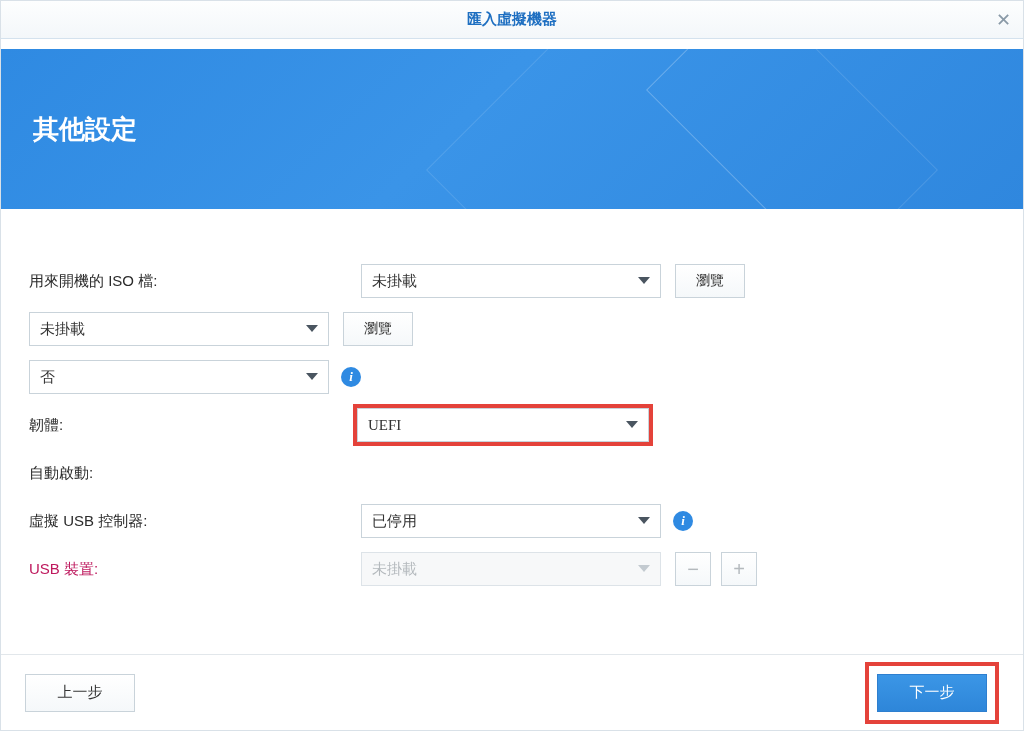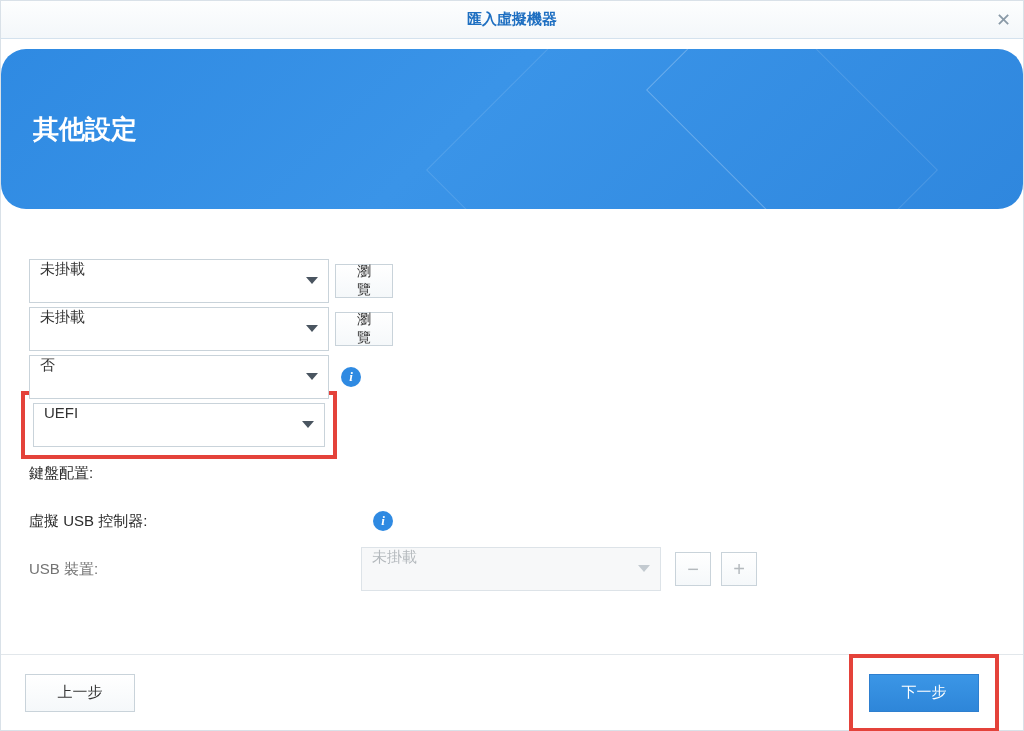--- a/index.html
+++ b/index.html
@@ -8,7 +8,7 @@
   .titlebar { height: 38px; background: linear-gradient(#fdfefe,#f3f7fa); border-bottom: 1px solid #d4e2ee; display: flex; align-items: center; justify-content: center; position: relative; }
   .titlebar-text { color: #1e6fc1; font-size: 15px; font-weight: 600; }
   .close-x { position: absolute; right: 12px; top: 8px; font-size: 18px; color: #8a9aa7; cursor: pointer; }
-  .banner { height: 160px; background: linear-gradient(135deg,#2f8ae2 0%,#3a94e8 45%,#2f87de 100%); position: relative; overflow: hidden; display: flex; align-items: center; border-radius: 25px; }
+  .banner { height: 160px; background: linear-gradient(135deg,#2f8ae2 0%,#3a94e8 45%,#2f87de 100%); position: relative; overflow: hidden; display: flex; align-items: center; }
   .banner::before, .banner::after { content:""; position:absolute; width:360px; height:360px; border:1px solid rgba(255,255,255,.25); transform: rotate(45deg); }
   .banner::before { right: -60px; top: -140px; }
   .banner::after  { right: 160px; top: -60px; opacity:.5; }

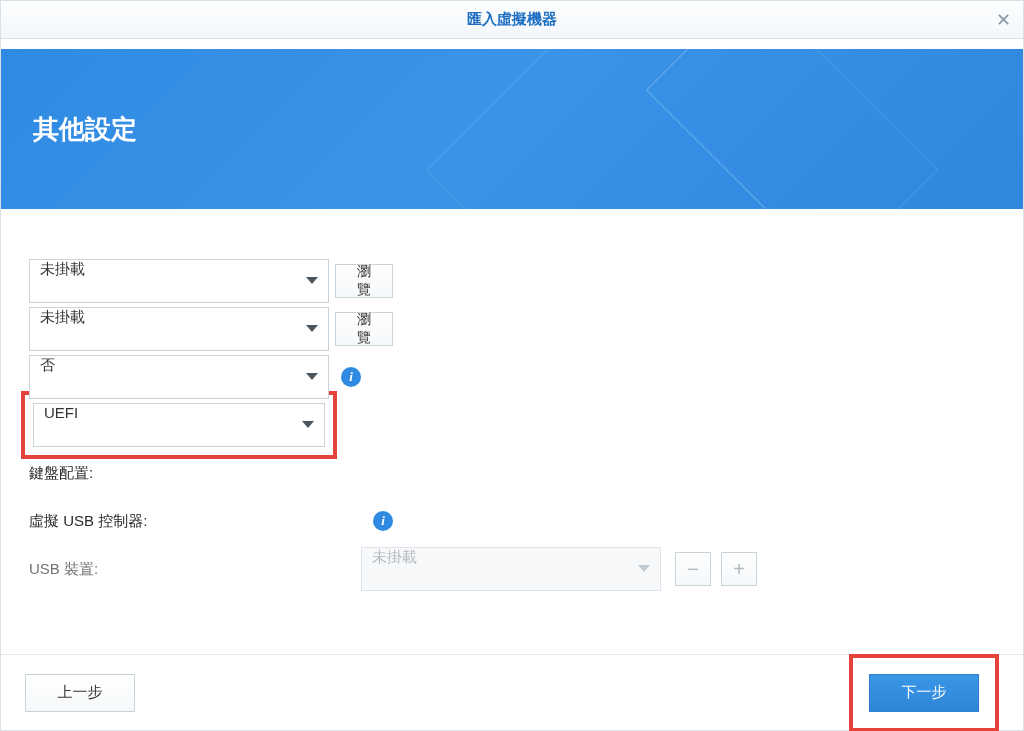--- a/index.html
+++ b/index.html
@@ -53,6 +53,7 @@
   <div class="form-area">
 
     <div class="row">
+      <div class="label">用來開機的 ISO 檔:</div>
       <div class="select">
         <span>未掛載</span>
         <span class="caret">

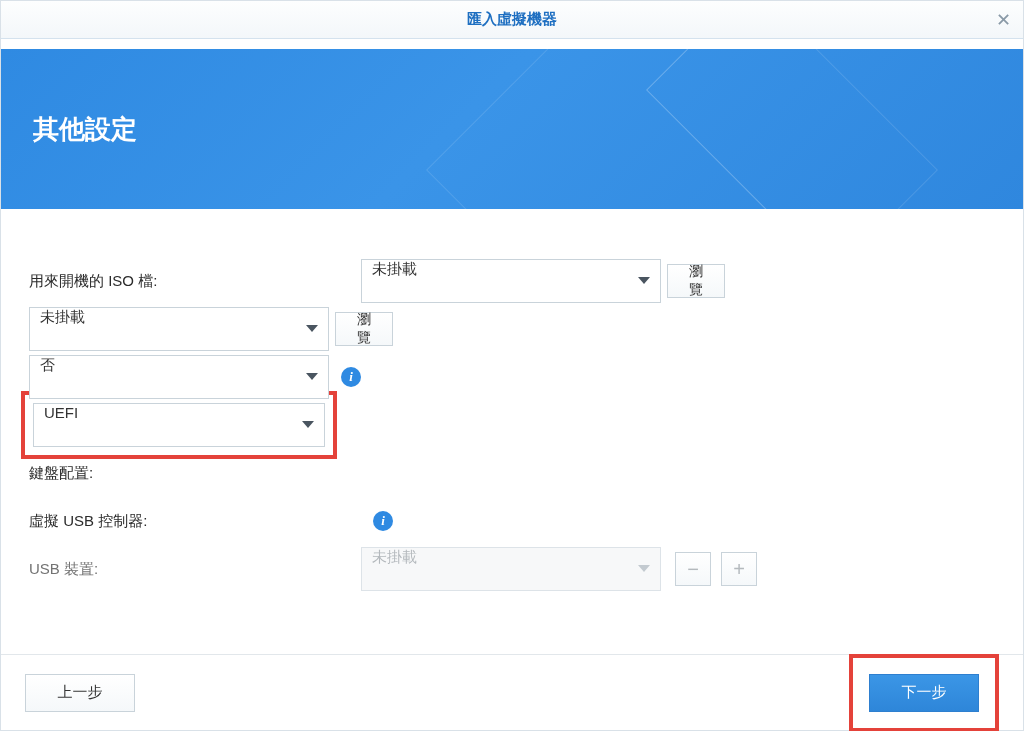--- a/index.html
+++ b/index.html
@@ -17,7 +17,7 @@
   .row { display: flex; align-items: center; height: 48px; }
   .label { width: 332px; color: #2b2b2b; font-size: 15px; }
   .label.disabled { color: #737373; }
-  .select { width: 300px; height: 44px; border: 1px solid #c9d3da; background: #fff; display: flex; align-items: flex-start; padding: 0 10px; position: relative; font-size: 15px; color: #333; cursor: pointer; }
+  .select { width: 300px; height: 34px; border: 1px solid #c9d3da; background: #fff; display: flex; align-items: center; padding: 0 10px; position: relative; font-size: 15px; color: #333; cursor: pointer; font-family: Liberation Serif, serif; }
   .select.disabled { background: #f7f8f9; color: #b4b9bd; cursor: default; border-color: #dde3e8; }
   .select .caret { position: absolute; right: 10px; top: 50%; transform: translateY(-50%); }
   .caret svg { display:block; }

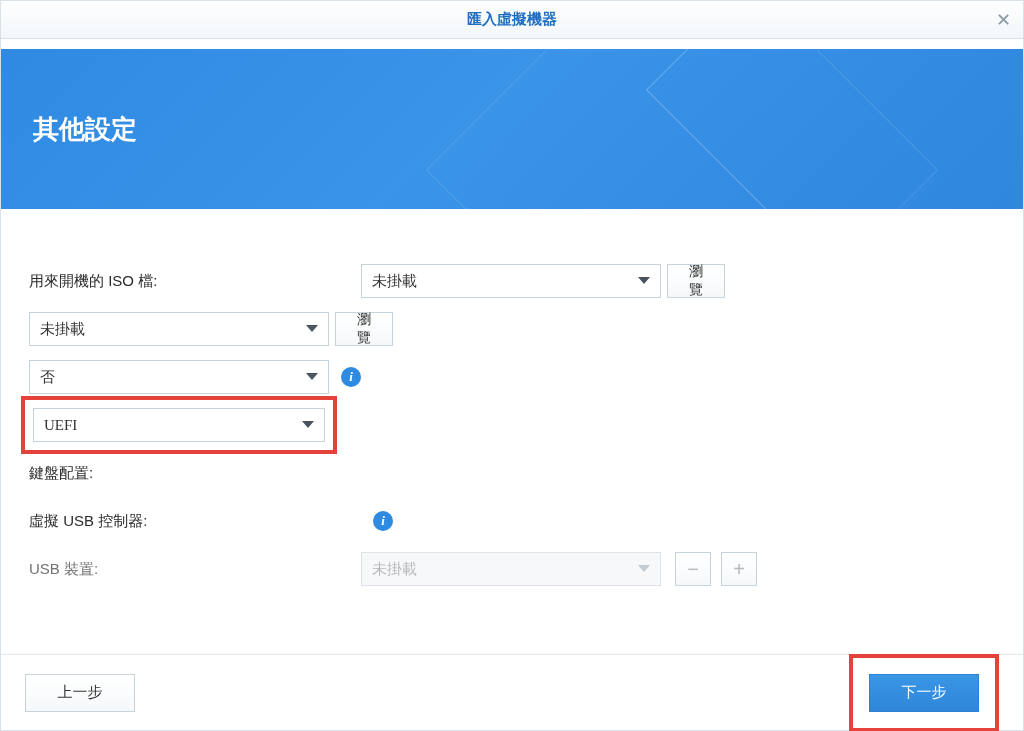--- a/index.html
+++ b/index.html
@@ -27,7 +27,7 @@
   .btn.primary { background: linear-gradient(#3b96e6,#2e86d9); color:#fff; border-color:#2e7fcf; }
   .btn.square { width:36px; padding:0; font-size:20px; color:#6a7580; }
   .btn.disabled { color:#b4b9bd; cursor:default; }
-  .browse { margin-left: 6px; width: 58px; }
+  .browse { margin-left: 14px; width: 70px; }
   .info-icon { width:20px; height:20px; margin-left:12px; border-radius:50%; background:#2f8ae2; color:#fff; display:flex; align-items:center; justify-content:center; font-style:italic; font-family:Georgia,serif; font-size:13px; font-weight:bold; cursor:pointer; }
   .spacer { flex:1; }
   .plusminus { margin-left: 14px; display:flex; gap:10px; }

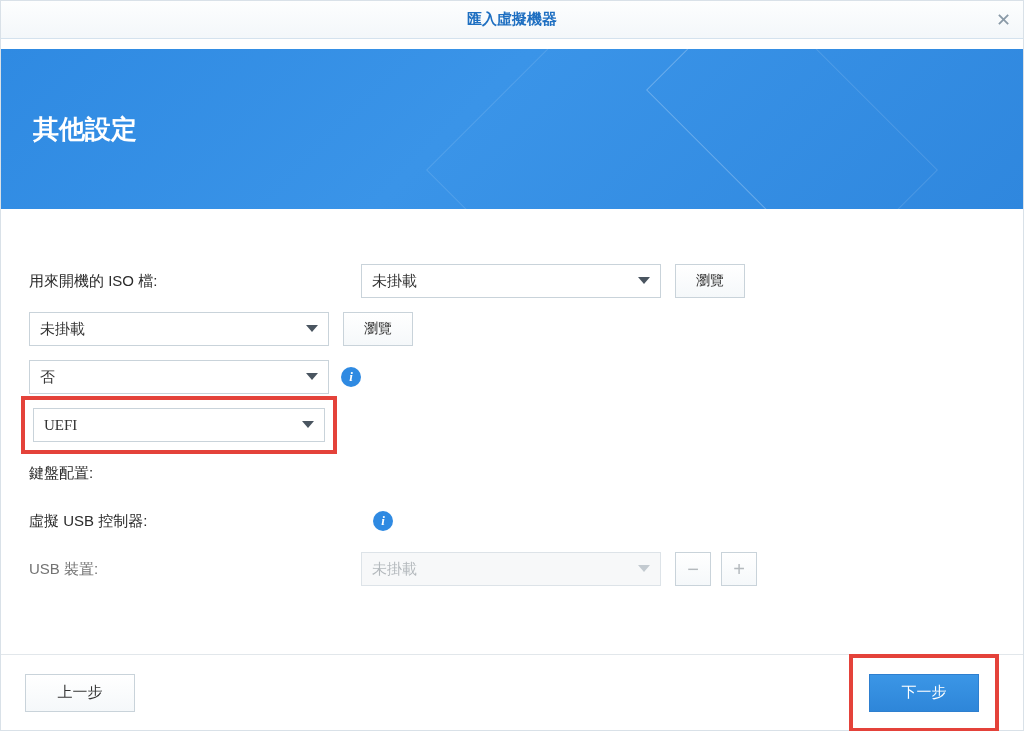--- a/index.html
+++ b/index.html
@@ -90,6 +90,7 @@
     </div>
 
     <div class="row">
+      <div class="label">韌體:</div>
       <div class="hl">
         <div class="select" style="width:292px">
           <span>UEFI</span>

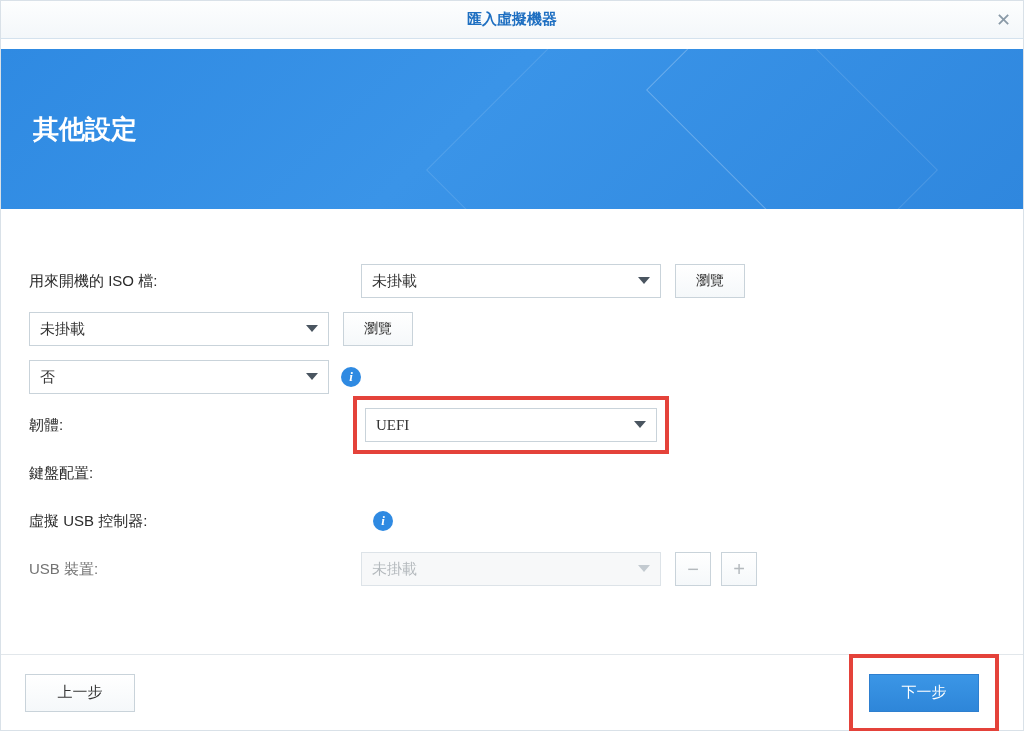--- a/index.html
+++ b/index.html
@@ -21,7 +21,7 @@
   .select.disabled { background: #f7f8f9; color: #b4b9bd; cursor: default; border-color: #dde3e8; }
   .select .caret { position: absolute; right: 10px; top: 50%; transform: translateY(-50%); }
   .caret svg { display:block; }
-  .hl { border: 4px solid #e4423a; padding: 8px; margin-left: -8px; }
+  .hl { border: 4px solid #e4423a; padding: 0; margin-left: -8px; }
   .hl .select { border: 1px solid #c9d3da; }
   .btn { height: 34px; border: 1px solid #c9d3da; background: linear-gradient(#ffffff,#f5f8fa); font-size: 14px; color: #333; padding: 0 20px; cursor: pointer; display:inline-flex; align-items:center; justify-content:center; }
   .btn.primary { background: linear-gradient(#3b96e6,#2e86d9); color:#fff; border-color:#2e7fcf; }

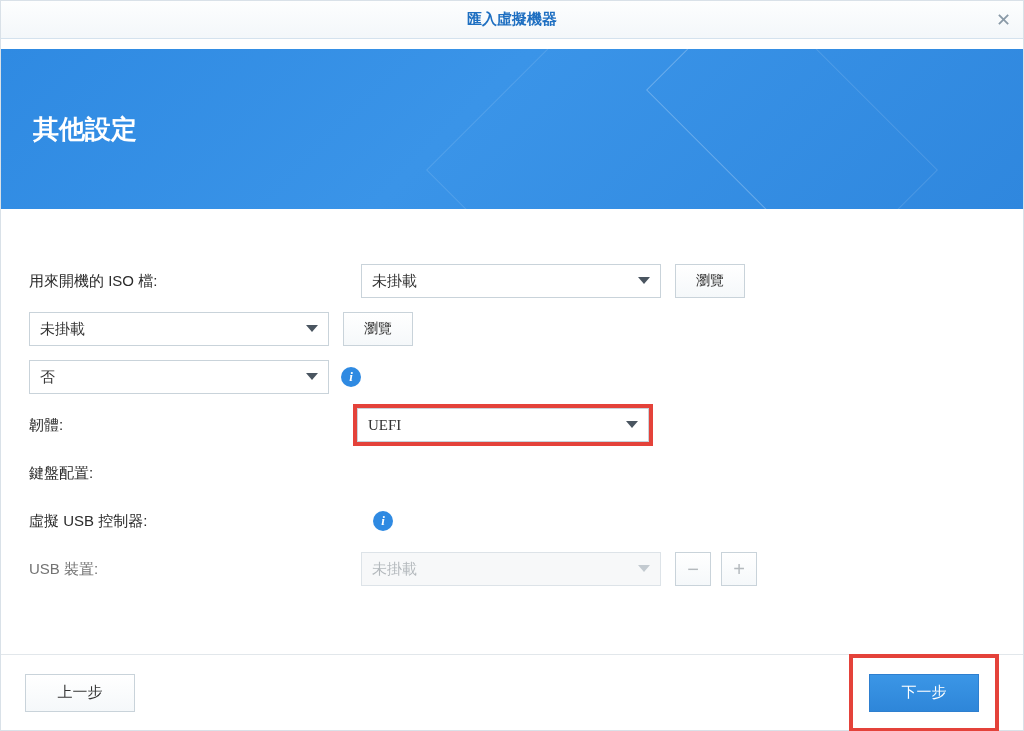--- a/index.html
+++ b/index.html
@@ -104,7 +104,7 @@
     </div>
 
     <div class="row">
-      <div class="label">鍵盤配置:</div>
+      <div class="label">自動啟動:</div>
     </div>
 
     <div class="row">

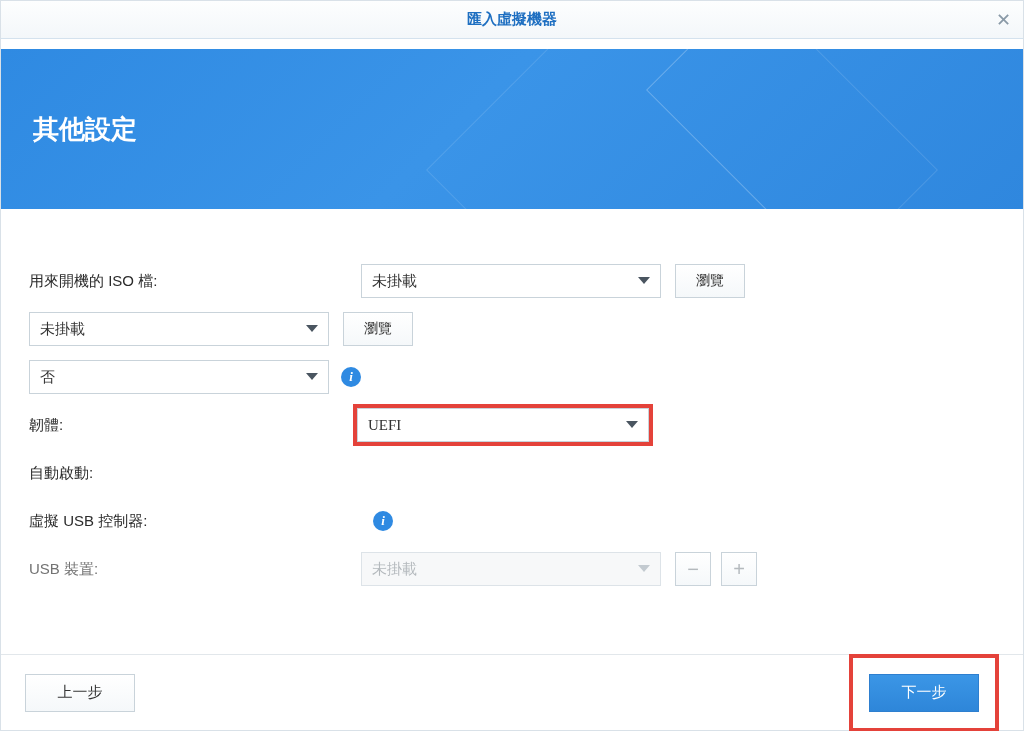--- a/index.html
+++ b/index.html
@@ -109,6 +109,14 @@
 
     <div class="row">
       <div class="label">虛擬 USB 控制器:</div>
+      <div class="select">
+        <span>已停用</span>
+        <span class="caret">
+            <svg width="12" height="8">
+              <polygon points="0,0 12,0 6,7" fill="#4a5560"></polygon>
+            </svg>
+          </span>
+      </div>
       <div class="info-icon">i</div>
     </div>
 

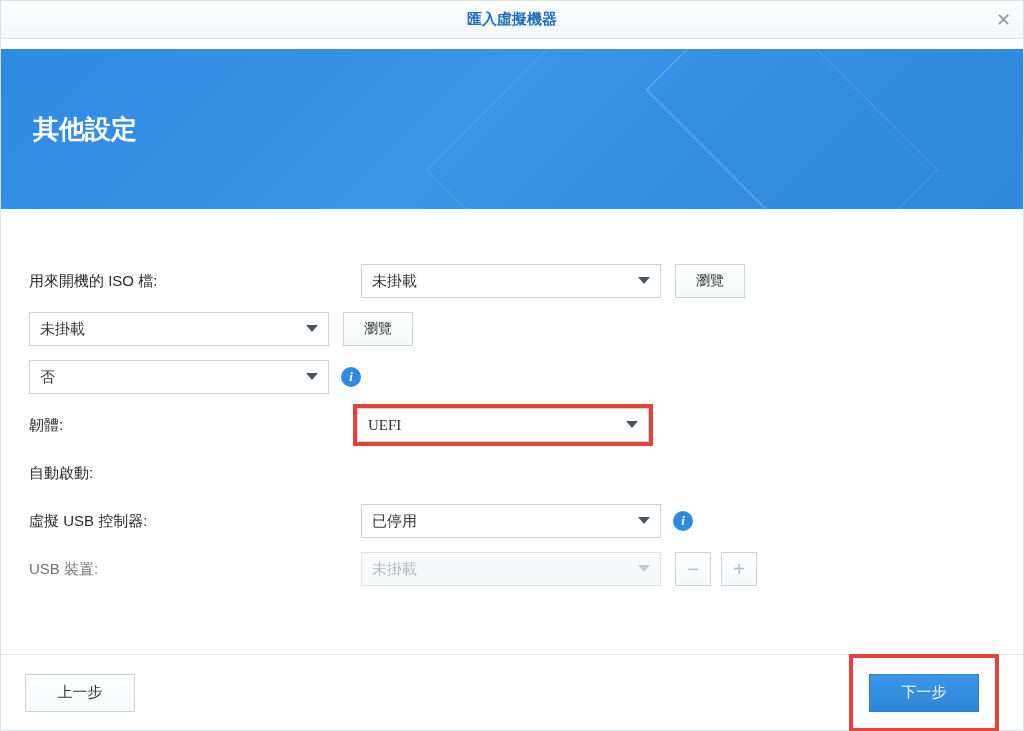--- a/index.html
+++ b/index.html
@@ -16,7 +16,7 @@
   .form-area { flex: 1; padding: 38px 28px 0 28px; }
   .row { display: flex; align-items: center; height: 48px; }
   .label { width: 332px; color: #2b2b2b; font-size: 15px; }
-  .label.disabled { color: #737373; }
+  .label.disabled { color: #be185d; }
   .select { width: 300px; height: 34px; border: 1px solid #c9d3da; background: #fff; display: flex; align-items: center; padding: 0 10px; position: relative; font-size: 15px; color: #333; cursor: pointer; font-family: Liberation Serif, serif; }
   .select.disabled { background: #f7f8f9; color: #b4b9bd; cursor: default; border-color: #dde3e8; }
   .select .caret { position: absolute; right: 10px; top: 50%; transform: translateY(-50%); }

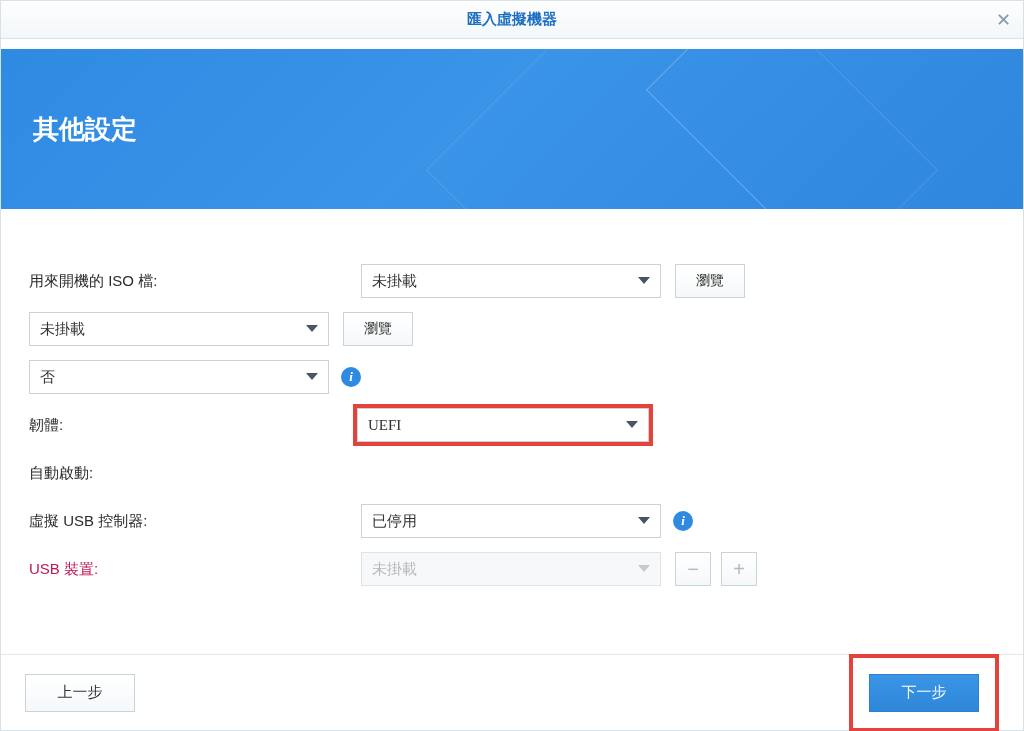--- a/index.html
+++ b/index.html
@@ -33,7 +33,7 @@
   .plusminus { margin-left: 14px; display:flex; gap:10px; }
   .footer { height: 76px; border-top: 1px solid #e2e7eb; display:flex; align-items:center; padding: 0 24px; gap: 20px; justify-content: flex-end; }
   .footer .spacer { flex:1; }
-  .footer .hl-next { border:4px solid #e4423a; padding:16px; display:inline-flex; }
+  .footer .hl-next { border:4px solid #e4423a; padding:8px; display:inline-flex; }
   .footer .btn { min-width: 110px; height:38px; font-size:15px; }
 </style>
 </head>

